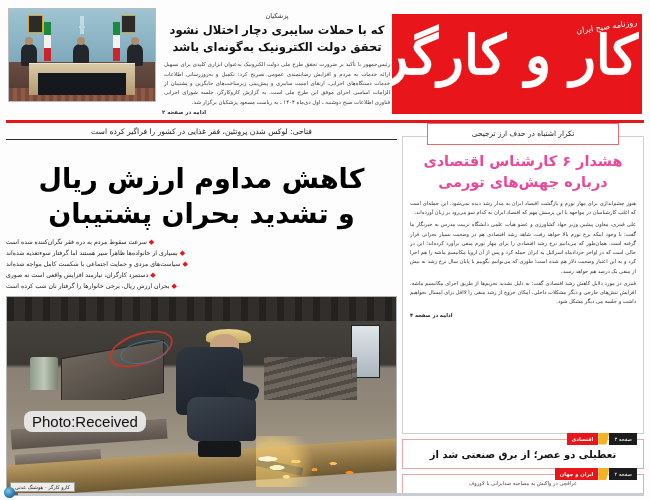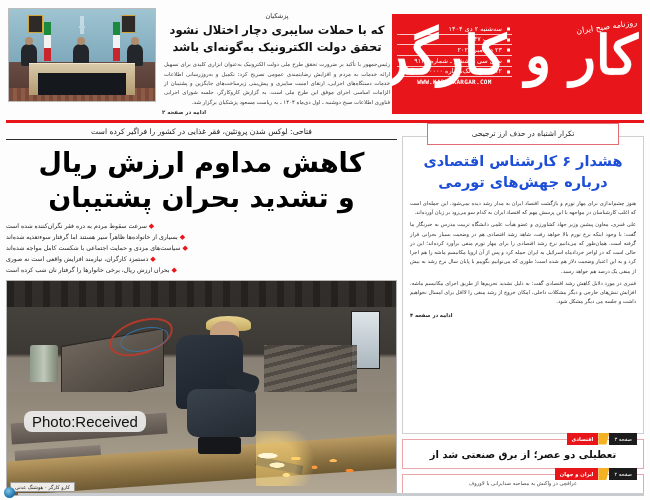--- a/index.html
+++ b/index.html
@@ -557,14 +557,6 @@
     <div class="masthead">
       <div class="masthead-sub">روزنامه صبح ایران</div>
       <div class="masthead-title">کار و کارگر</div>
-      <div class="masthead-meta">
-        <div class="meta-line">سه‌شنبه ۲ دی ۱۴۰۴</div>
-        <div class="meta-line">۲ رجب ۱۴۴۷</div>
-        <div class="meta-line">۲۳ دسامبر ۲۰۲۵</div>
-        <div class="meta-line">سال سی و ششم ـ شماره ۹۱۳۴</div>
-        <div class="meta-line">۱۲ صفحه ـ تک‌شماره ۱۰۰۰۰۰ ریال</div>
-        <div class="meta-url">WWW.KARVAKARGAR.COM</div>
-      </div>
     </div>
 
     <div class="lead-story">

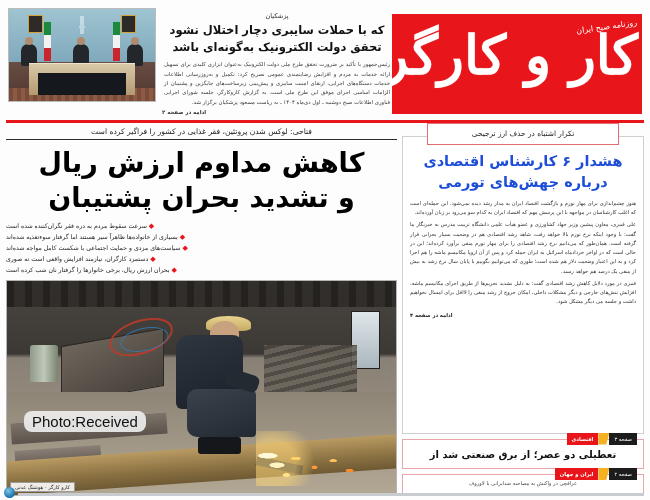--- a/index.html
+++ b/index.html
@@ -232,7 +232,7 @@
     color: #1b1b1b;
     padding: 4px 0 3px 0;
     border-bottom: 1px solid #2b2b2b;
-    margin-bottom: 5px;
+    margin-bottom: 21px;
   }
   .main-headline {
     text-align: center;

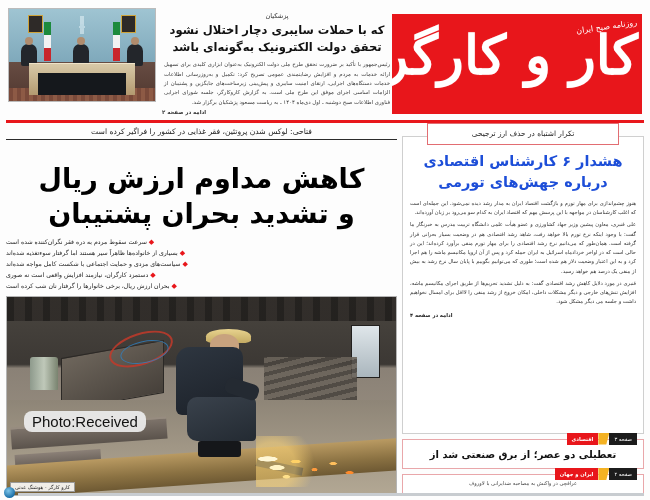--- a/index.html
+++ b/index.html
@@ -425,7 +425,7 @@
     font-size: 14.5px;
     font-weight: bold;
     line-height: 1.45;
-    color: #1d4ed8;
+    color: #ec4899;
     margin-bottom: 6px;
   }
   .left-body {

